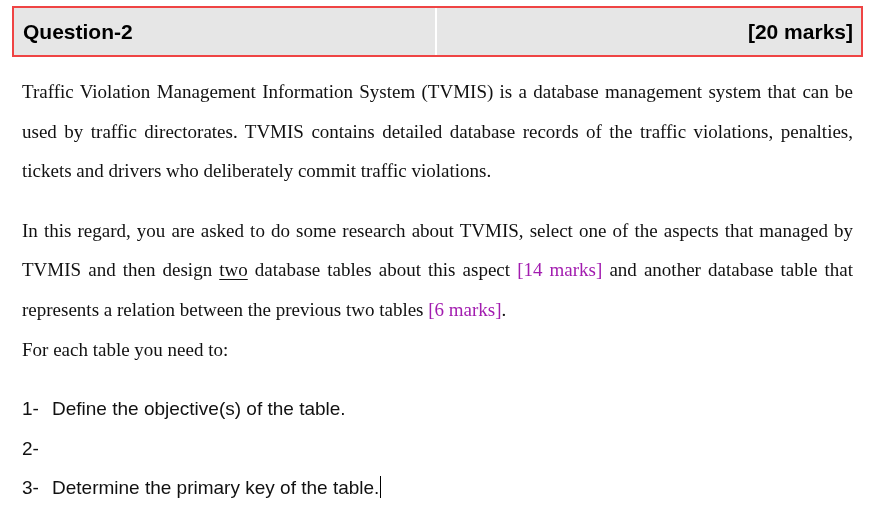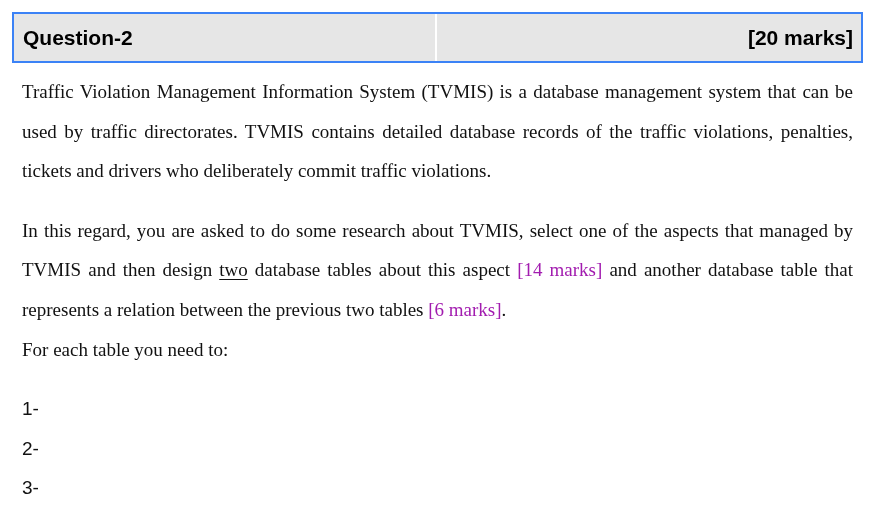--- a/index.html
+++ b/index.html
@@ -18,10 +18,10 @@
     .header-box {
       position: absolute;
       left: 12px;
-      top: 12px;
+      top: 6px;
       width: 847px;
       height: 47px;
-      border: 2px solid #3b82f6;
+      border: 2px solid #ef4444;
       background: #e6e6e6;
       display: flex;
     }

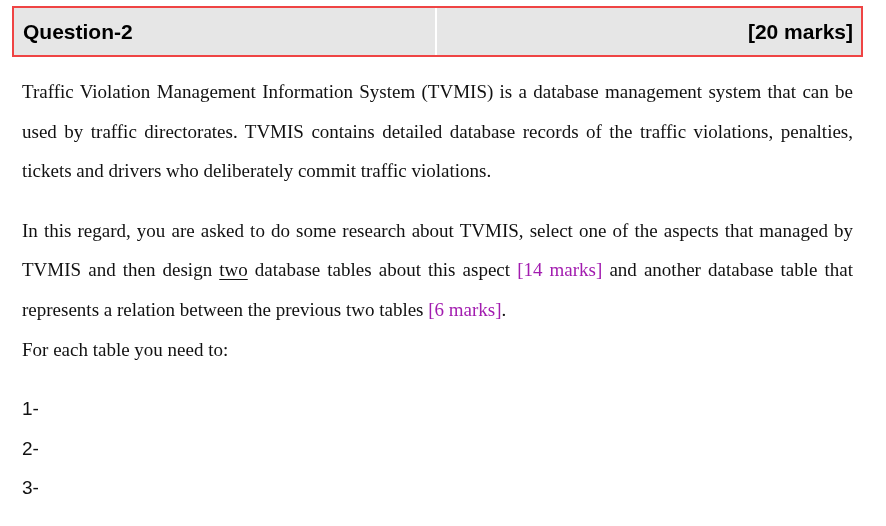--- a/index.html
+++ b/index.html
@@ -109,6 +109,7 @@
   <ul class="task-list">
     <li class="task-item">
       <span class="task-num">1-</span>
+      <span>Define the objective(s) of the table.</span>
     </li>
     <li class="task-item">
       <span class="task-num">2-</span>

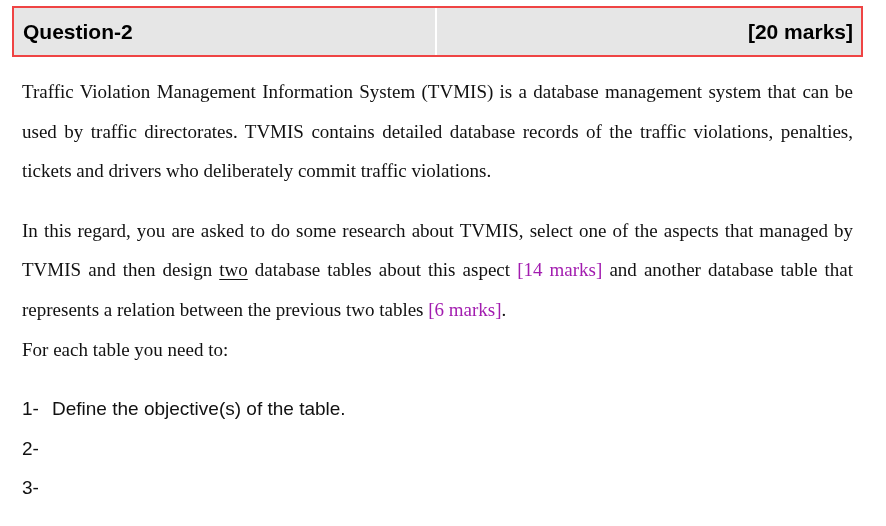--- a/index.html
+++ b/index.html
@@ -116,6 +116,7 @@
     </li>
     <li class="task-item">
       <span class="task-num">3-</span>
+      <span><span>Determine the primary key of the table.</span><span class="caret"></span></span>
     </li>
   </ul>
 </div>

